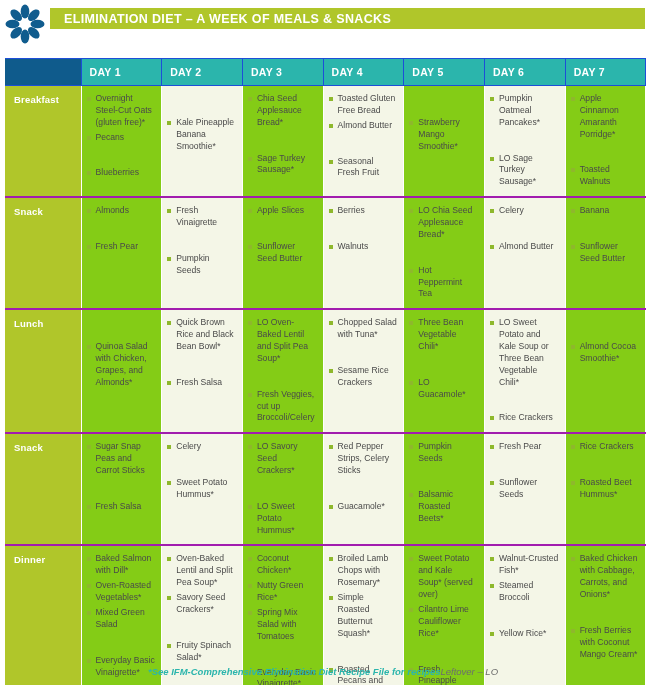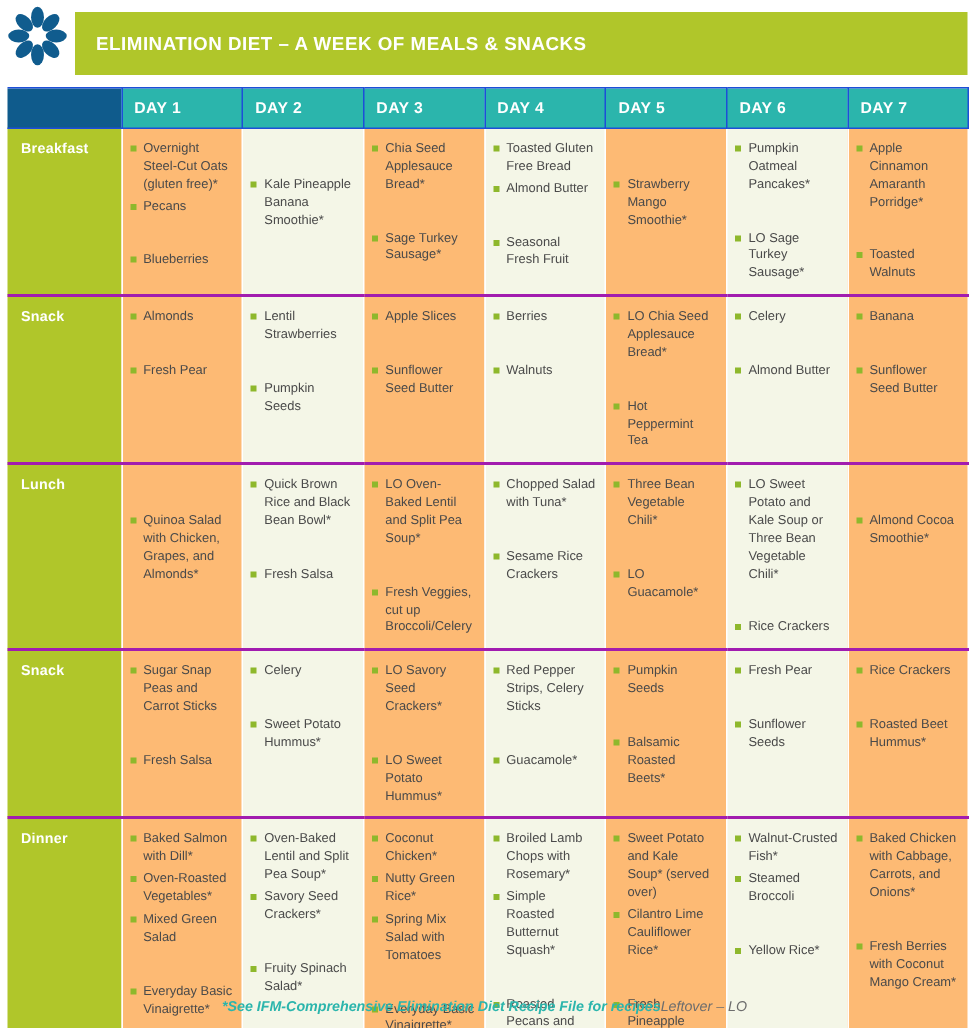--- a/index.html
+++ b/index.html
@@ -33,7 +33,7 @@
     left: 50px;
     top: 8px;
     right: 5px;
-    height: 42px;
+    height: 21px;
     background: #b0c62a;
     display: flex;
     align-items: center;

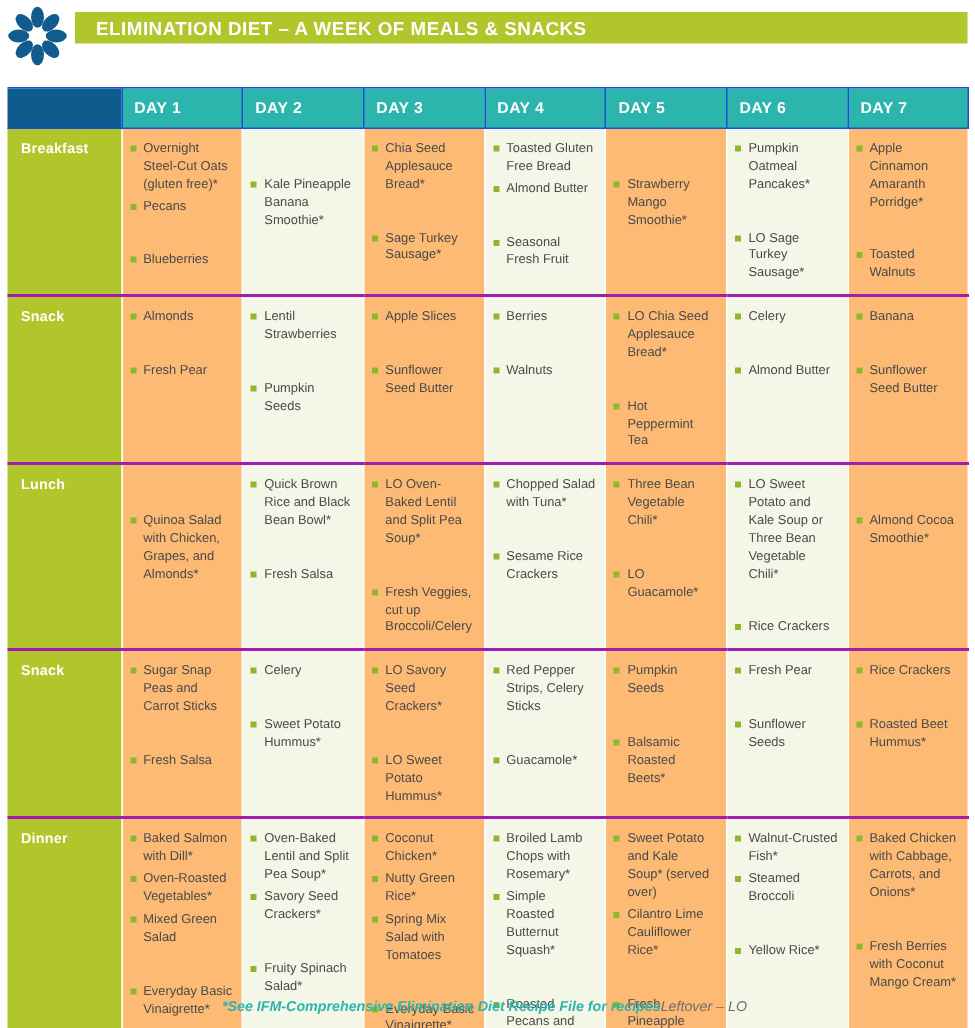--- a/index.html
+++ b/index.html
@@ -101,7 +101,7 @@
     color: #4a4a4a;
     line-height: 1.38;
   }
-  td.cell.odd  { background: #fdba74; }
+  td.cell.odd  { background: #84cc16; }
   td.cell.even { background: #f4f6e7; }
   tr.meal-row td { border-bottom: 2px solid #a21caf; }
 

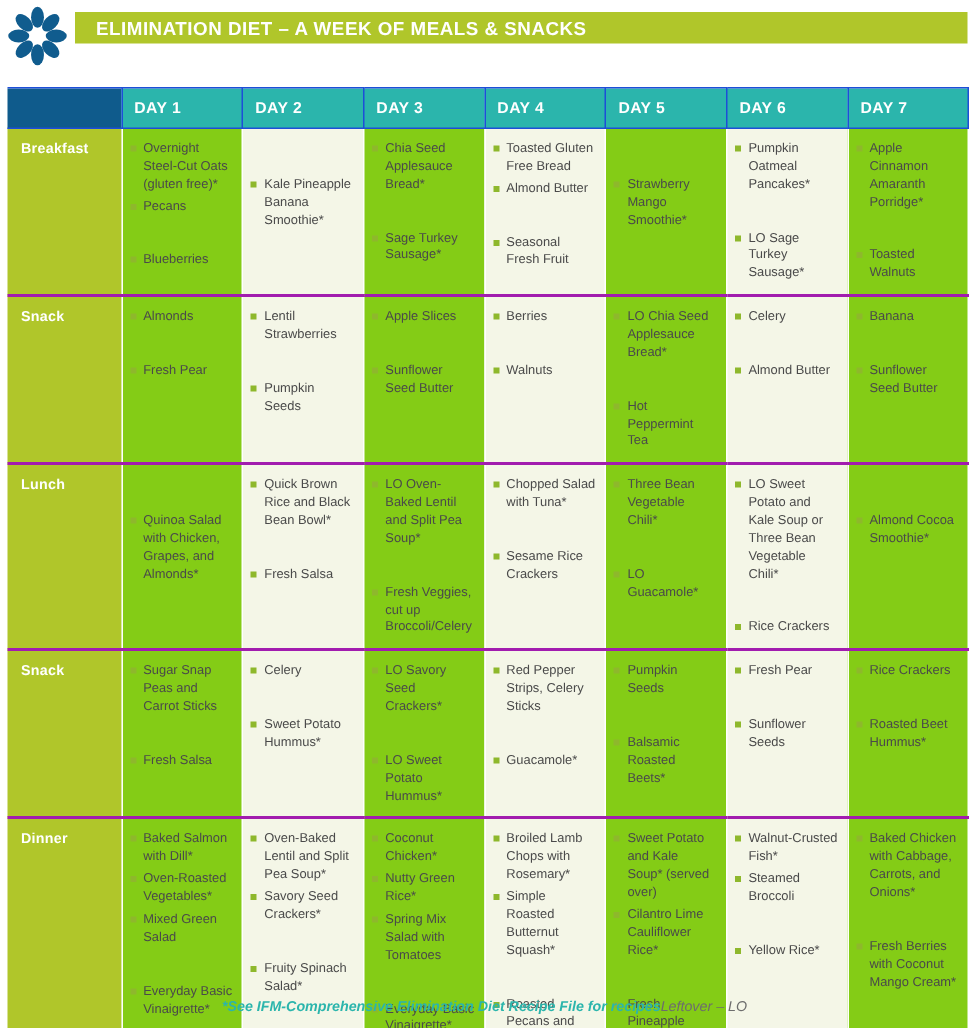--- a/index.html
+++ b/index.html
@@ -253,7 +253,7 @@
           </td>
           <td class="cell even">
             <ul class="items">
-              <li>Lentil Strawberries</li>
+              <li>Fresh Vinaigrette</li>
               <li>Pumpkin Seeds</li>
             </ul>
           </td>

